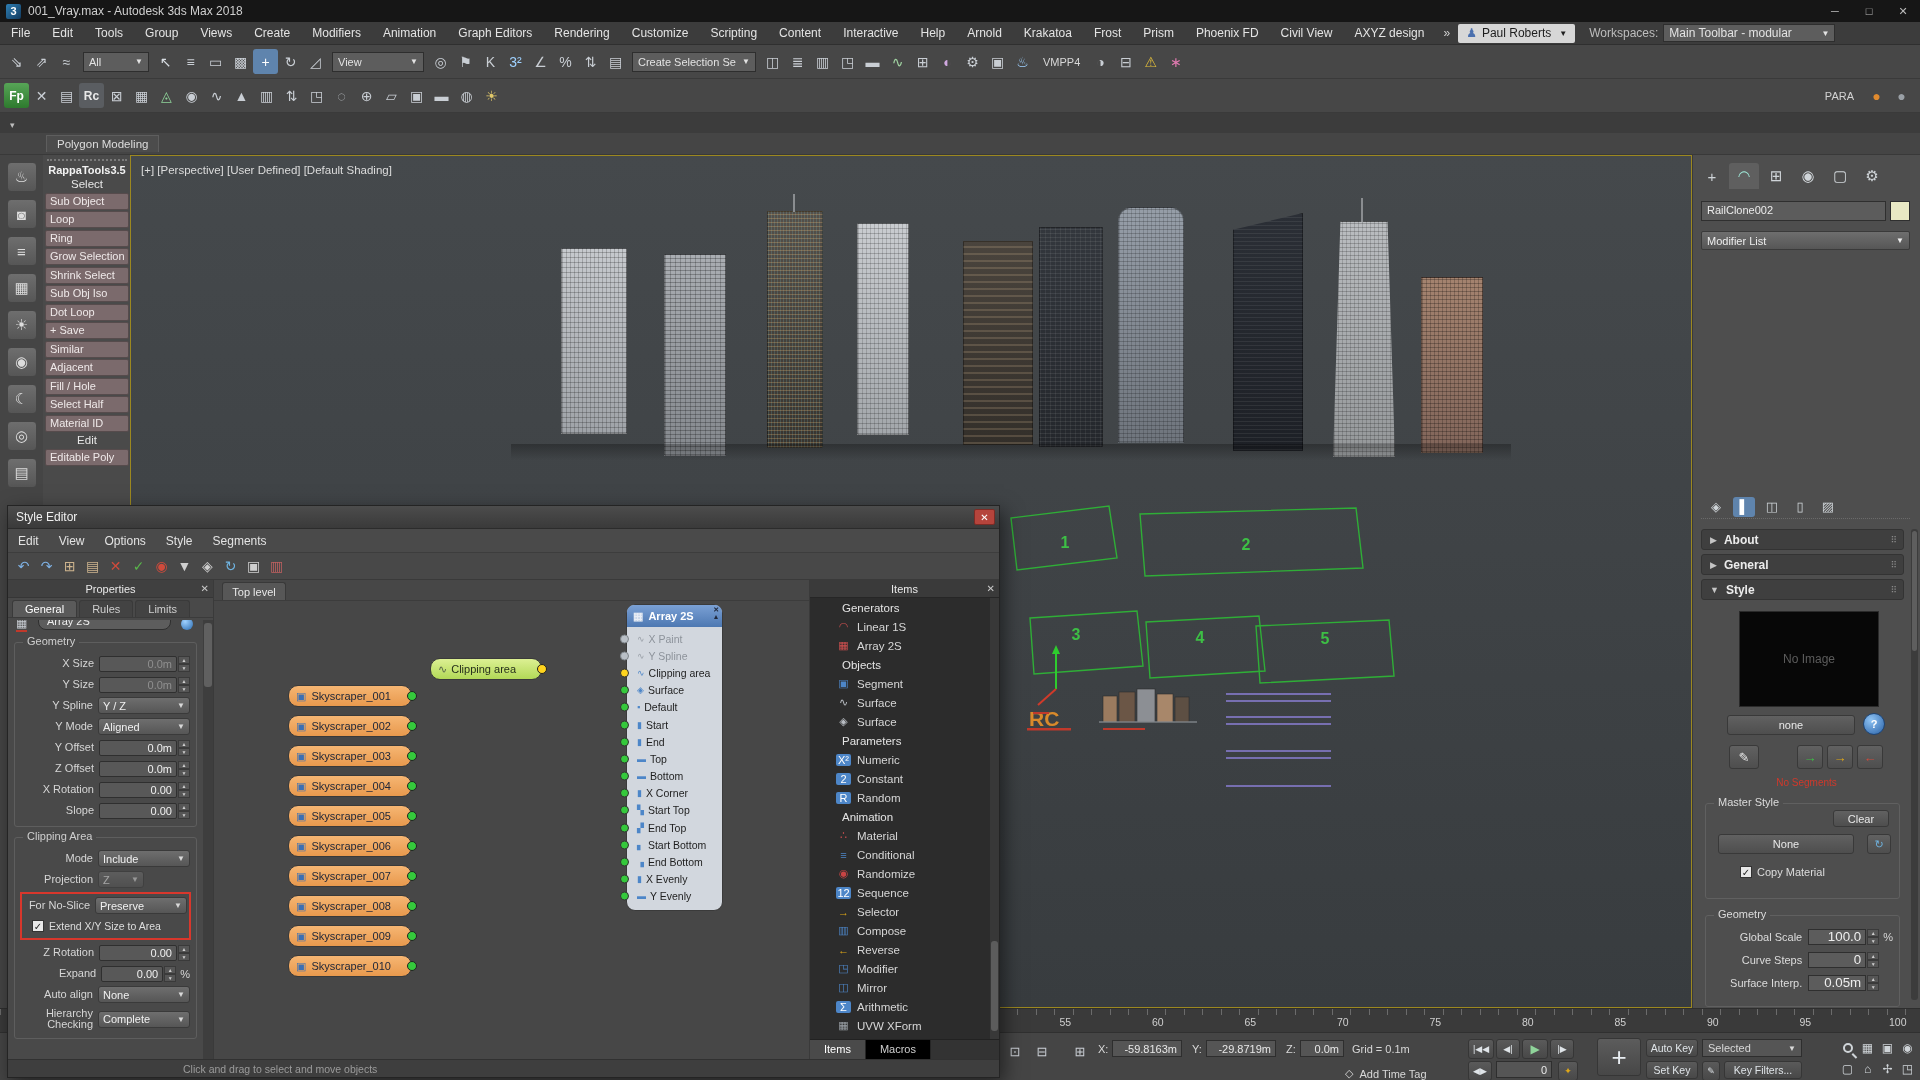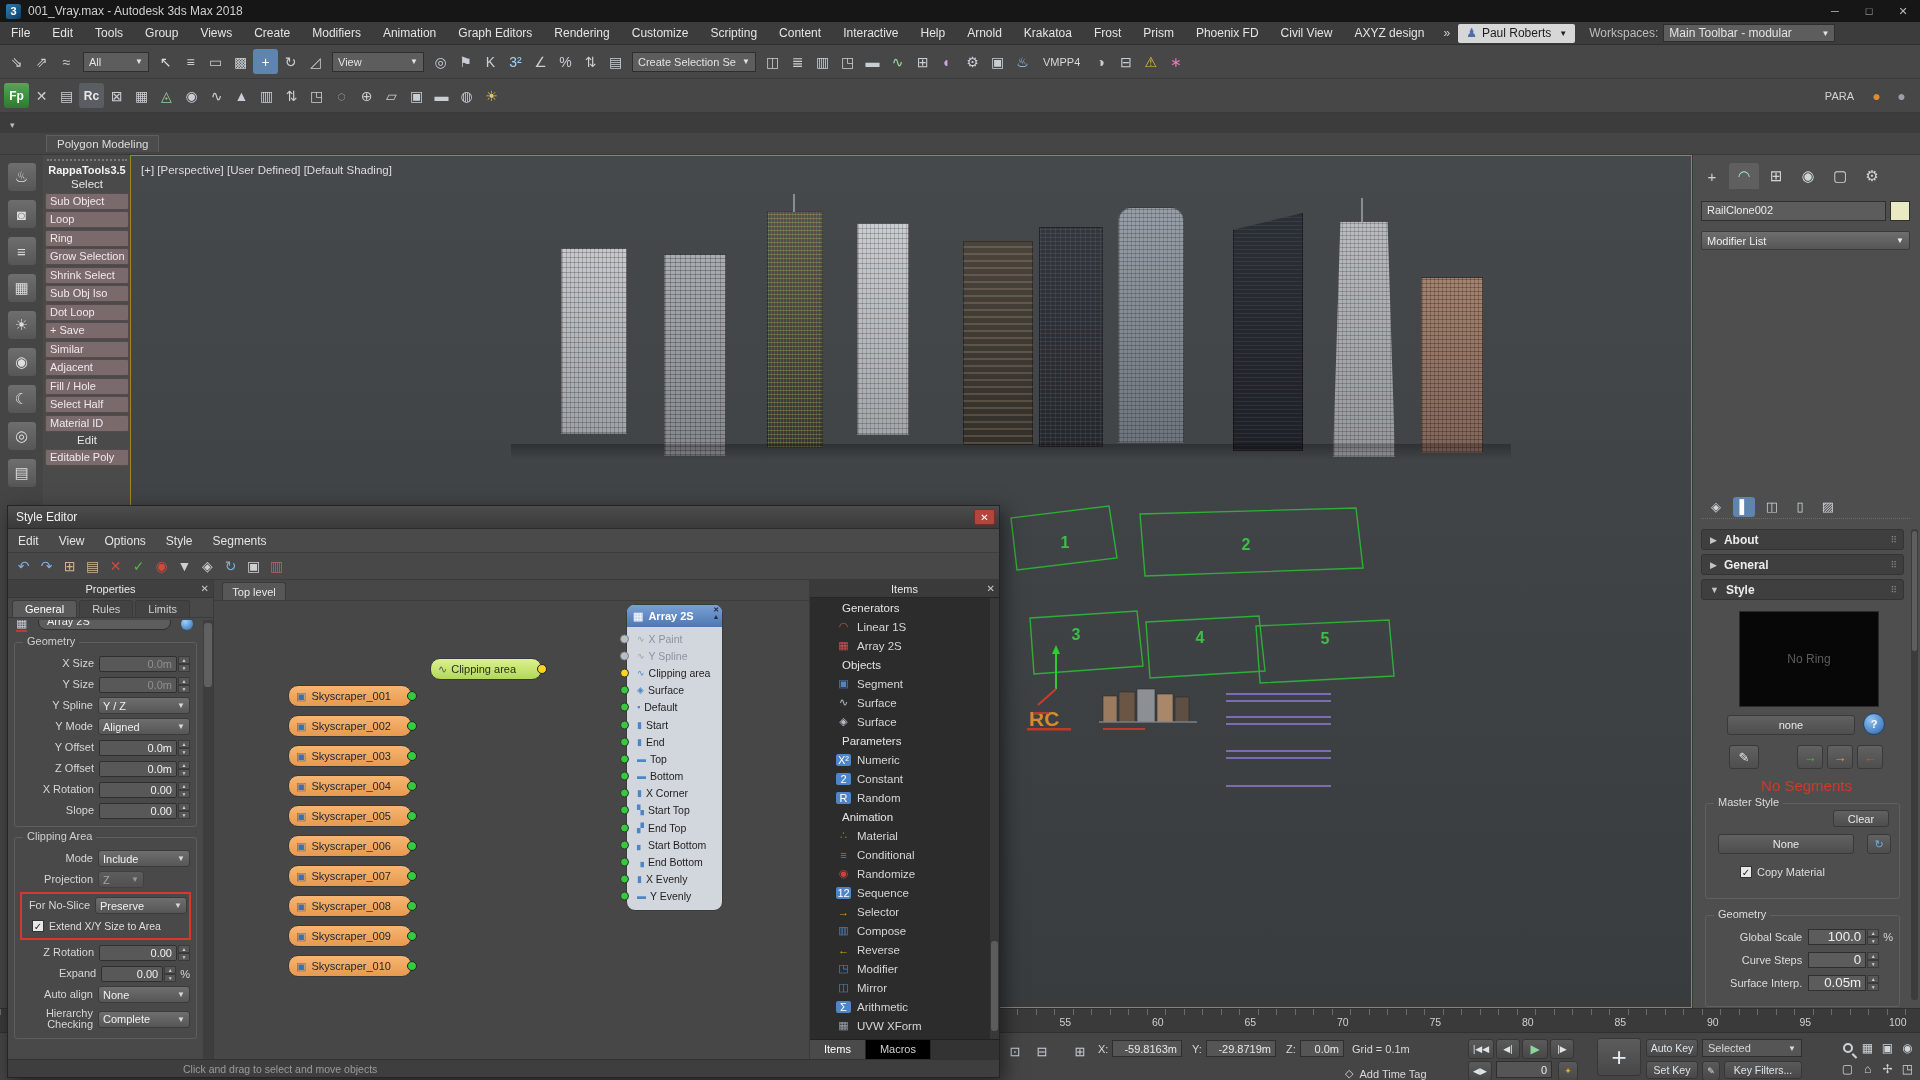--- a/index.html
+++ b/index.html
@@ -602,7 +602,7 @@
     <span>Style</span>
     <span class="grip">⠿</span>
   </div>
-  <div class="preview">No Ring</div>
+  <div class="preview">No Image</div>
   <div class="btn nonebtn">none</div>
   <div class="helpbtn">?</div>
   <div class="btn pencilbtn">✎</div>

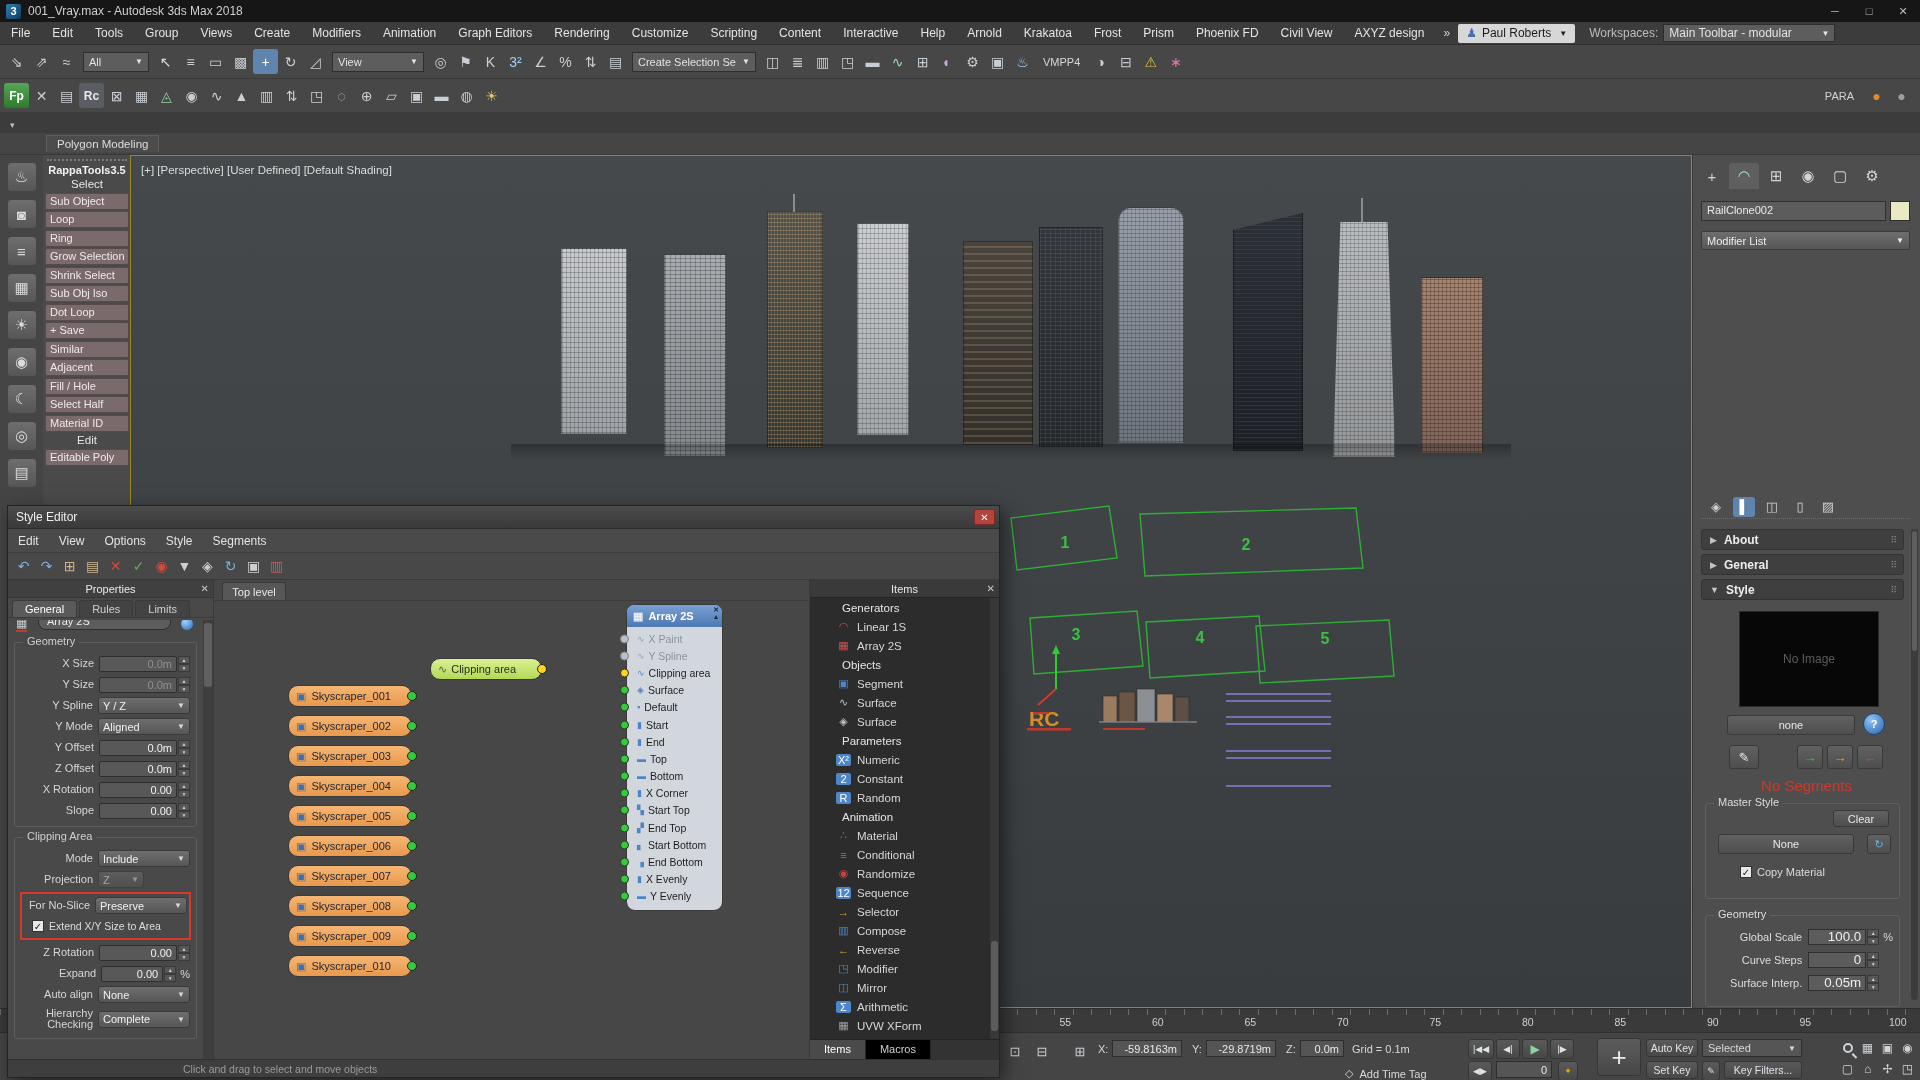--- a/index.html
+++ b/index.html
@@ -265,7 +265,7 @@
     display:flex;align-items:center;justify-content:center;border:1px solid #1d4474;}
   .pencilbtn{position:absolute;left:36px;top:590px;width:30px;height:24px;font-size:13px;}
   .arrbtn{position:absolute;top:590px;width:26px;height:24px;font-size:13px;}
-  .noseg{position:absolute;left:0;top:622px;width:100%;text-align:center;color:#d0392b;font-size:15px;}
+  .noseg{position:absolute;left:0;top:622px;width:100%;text-align:center;color:#d0392b;font-size:10px;}
   .cgrp{position:absolute;left:12px;right:20px;border:1px solid #606060;border-radius:3px;}
   .cgt{position:absolute;top:-8px;left:8px;background:#4e4e4e;padding:0 4px;color:#dcdcdc;}
   .cscroll{position:absolute;right:2px;top:374px;bottom:8px;width:7px;background:#3c3c3c;border-radius:3px;}

